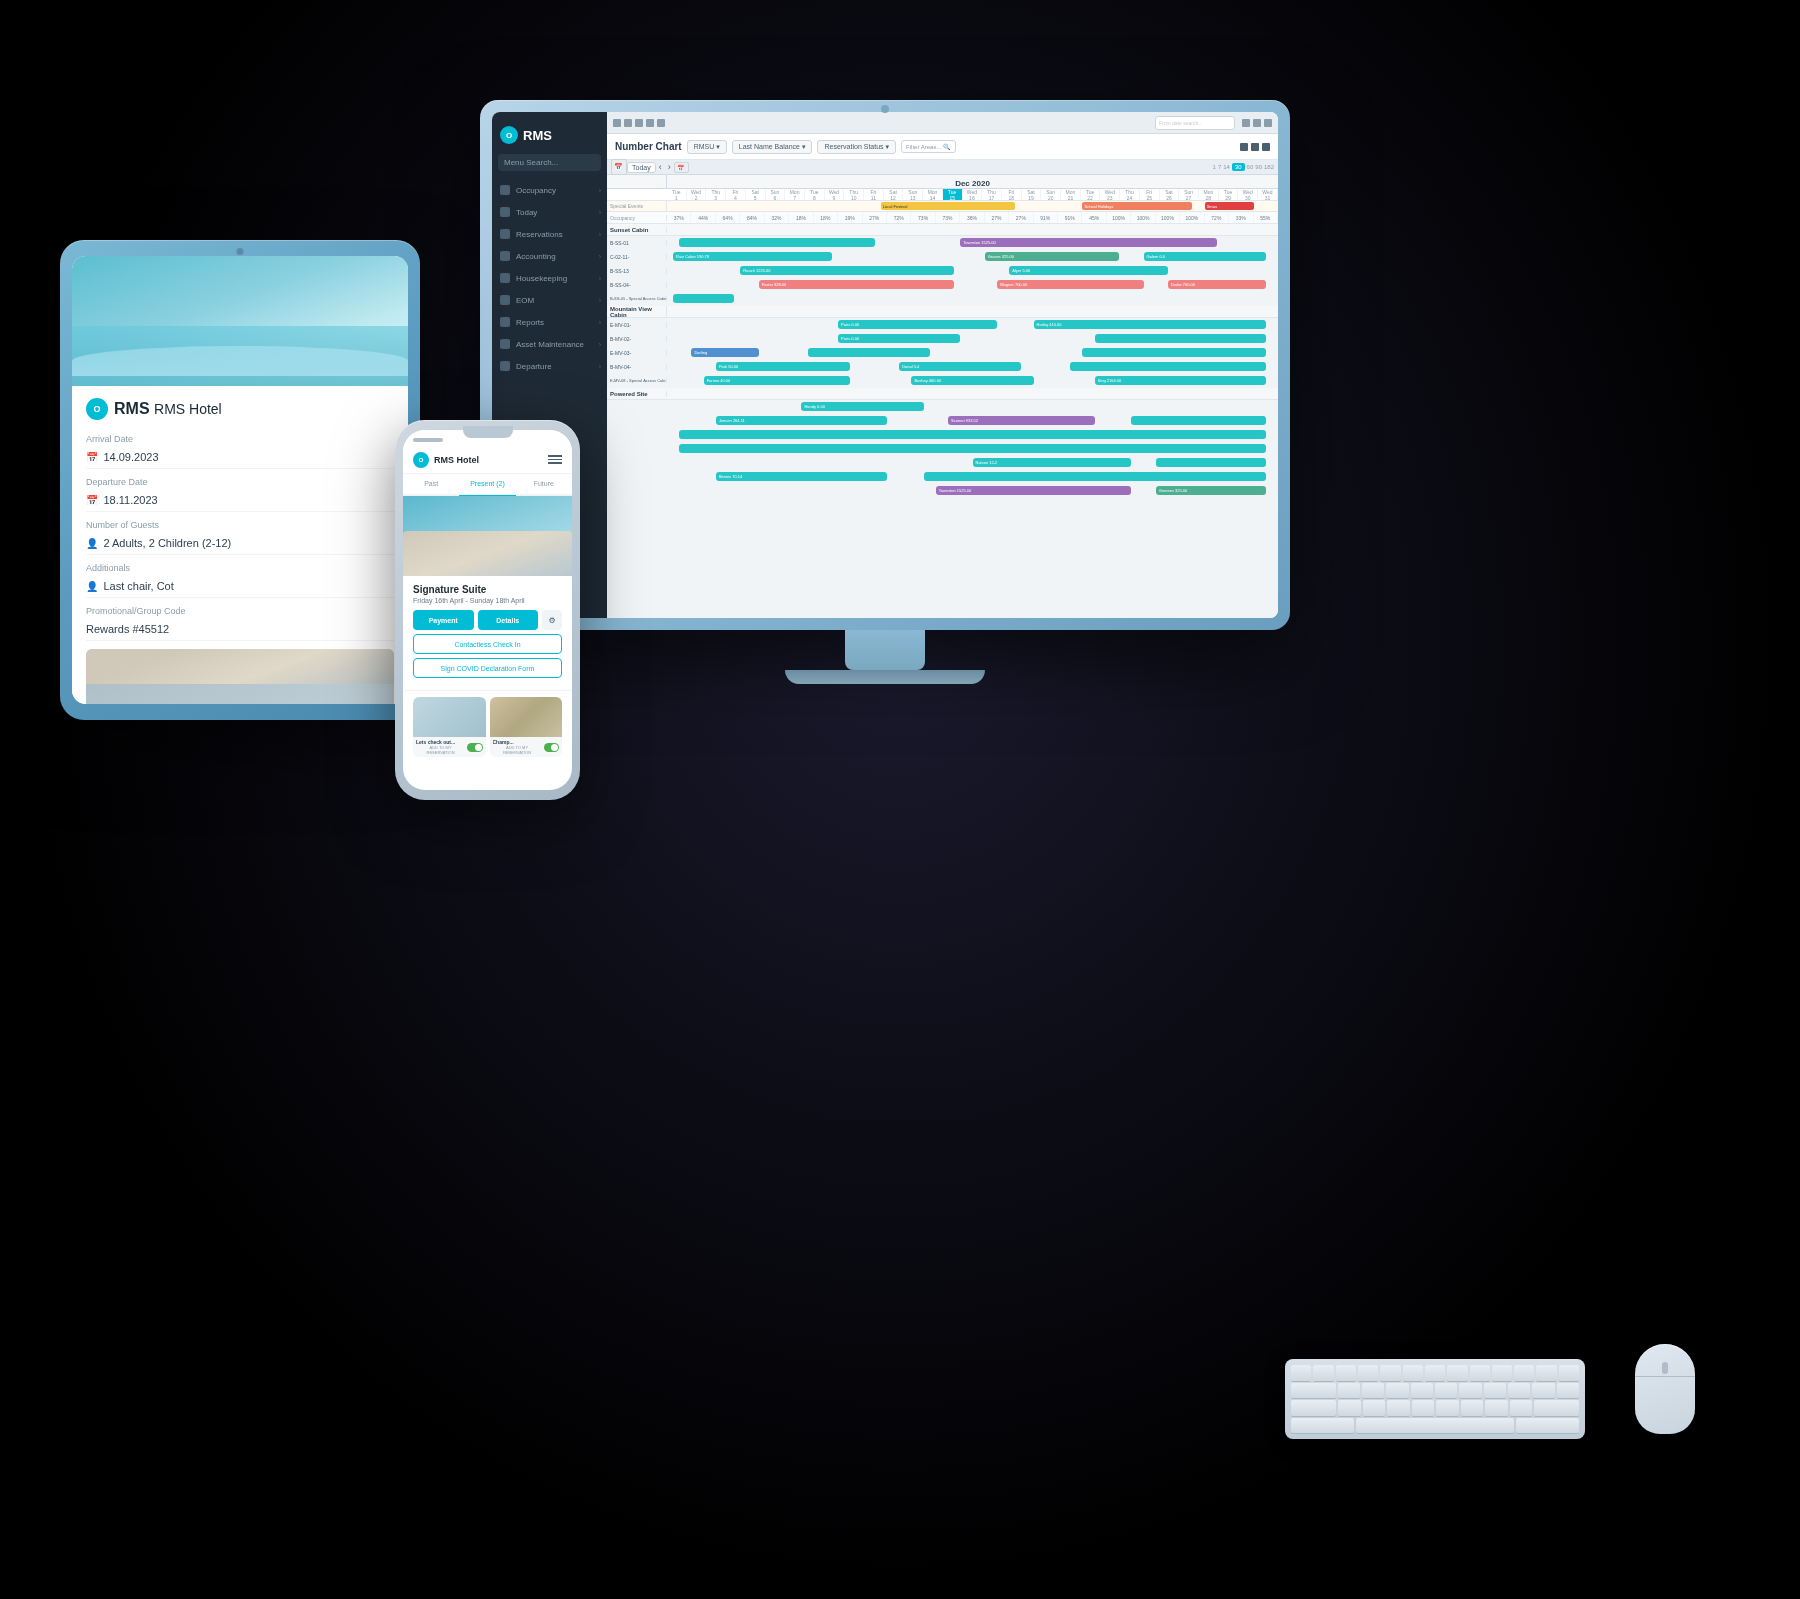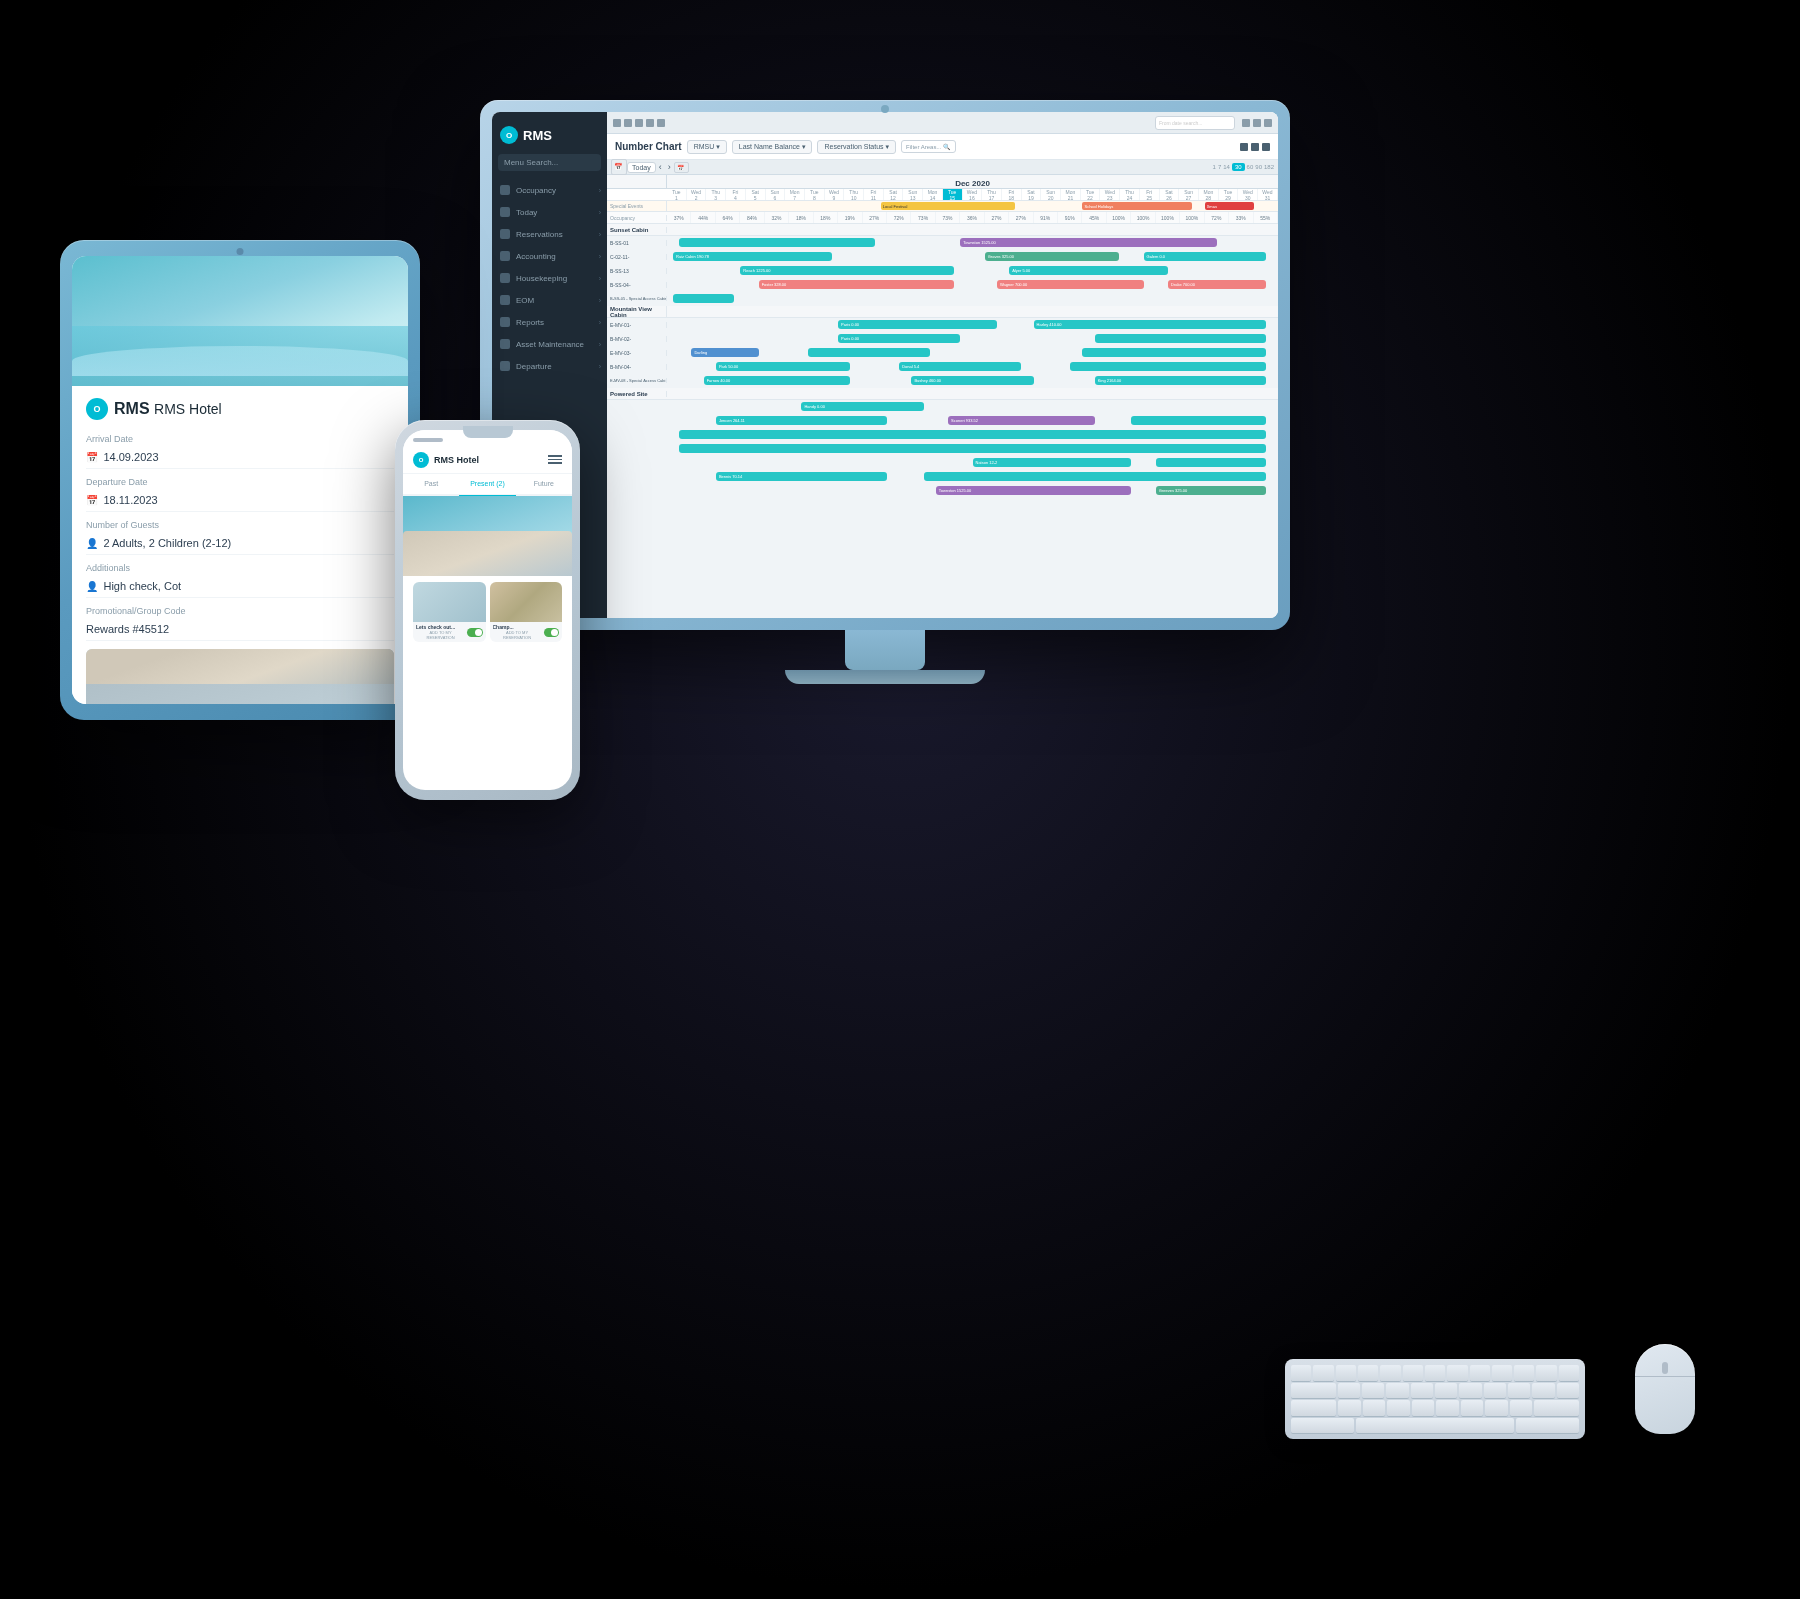--- a/index.html
+++ b/index.html
@@ -1184,7 +1184,7 @@
         <div class="form-label">Additionals</div>
         <div class="form-field">
           <span class="form-icon">👤</span>
-          <span class="form-value">High check, Cot</span>
+          <span class="form-value">Last chair, Cot</span>
         </div>
 
         <div class="form-label">Promotional/Group Code</div>

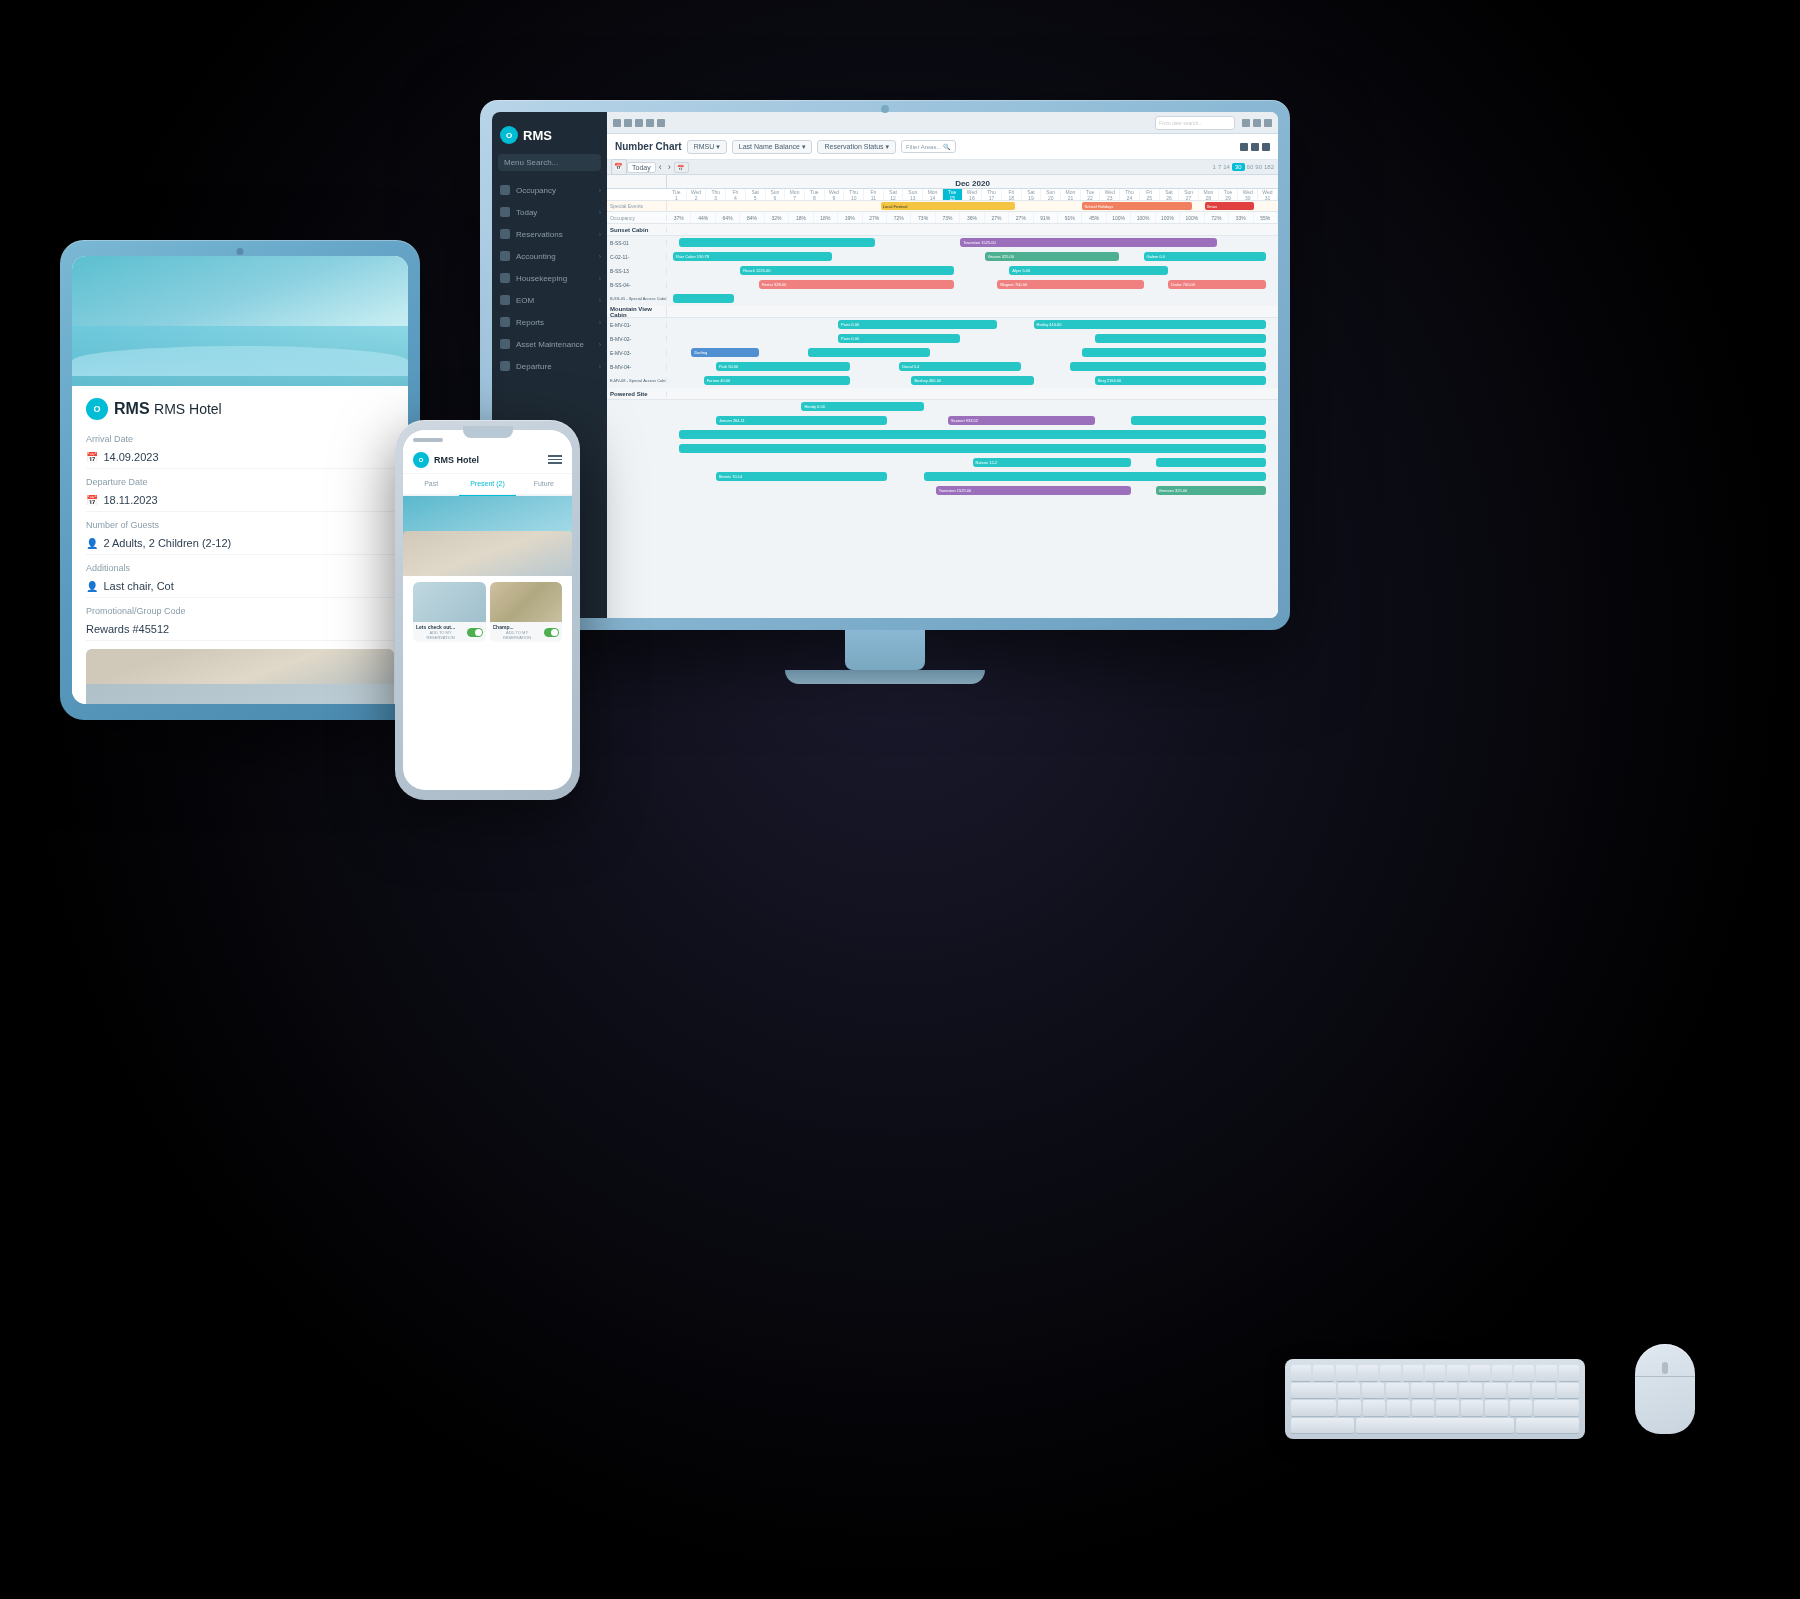--- a/index.html
+++ b/index.html
@@ -1228,6 +1228,17 @@
         <div class="phone-room-img"></div>
         <div class="phone-room-pillows"></div>
       </div>
+      <div class="phone-card">
+        <div class="phone-suite-name">Signature Suite</div>
+        <div class="phone-suite-dates">Friday 16th April - Sunday 18th April</div>
+        <div class="phone-action-row">
+          <div class="phone-btn-teal">Payment</div>
+          <div class="phone-btn-teal">Details</div>
+          <div class="phone-btn-icon">⚙</div>
+        </div>
+        <div class="phone-btn-wide">Contactless Check In</div>
+        <div class="phone-btn-wide">Sign COVID Declaration Form</div>
+      </div>
       <div class="phone-upsell">
         <div class="phone-upsell-card">
           <div class="phone-upsell-img" style="background:linear-gradient(135deg,#c0d8e0,#a0c0cc);"></div>

